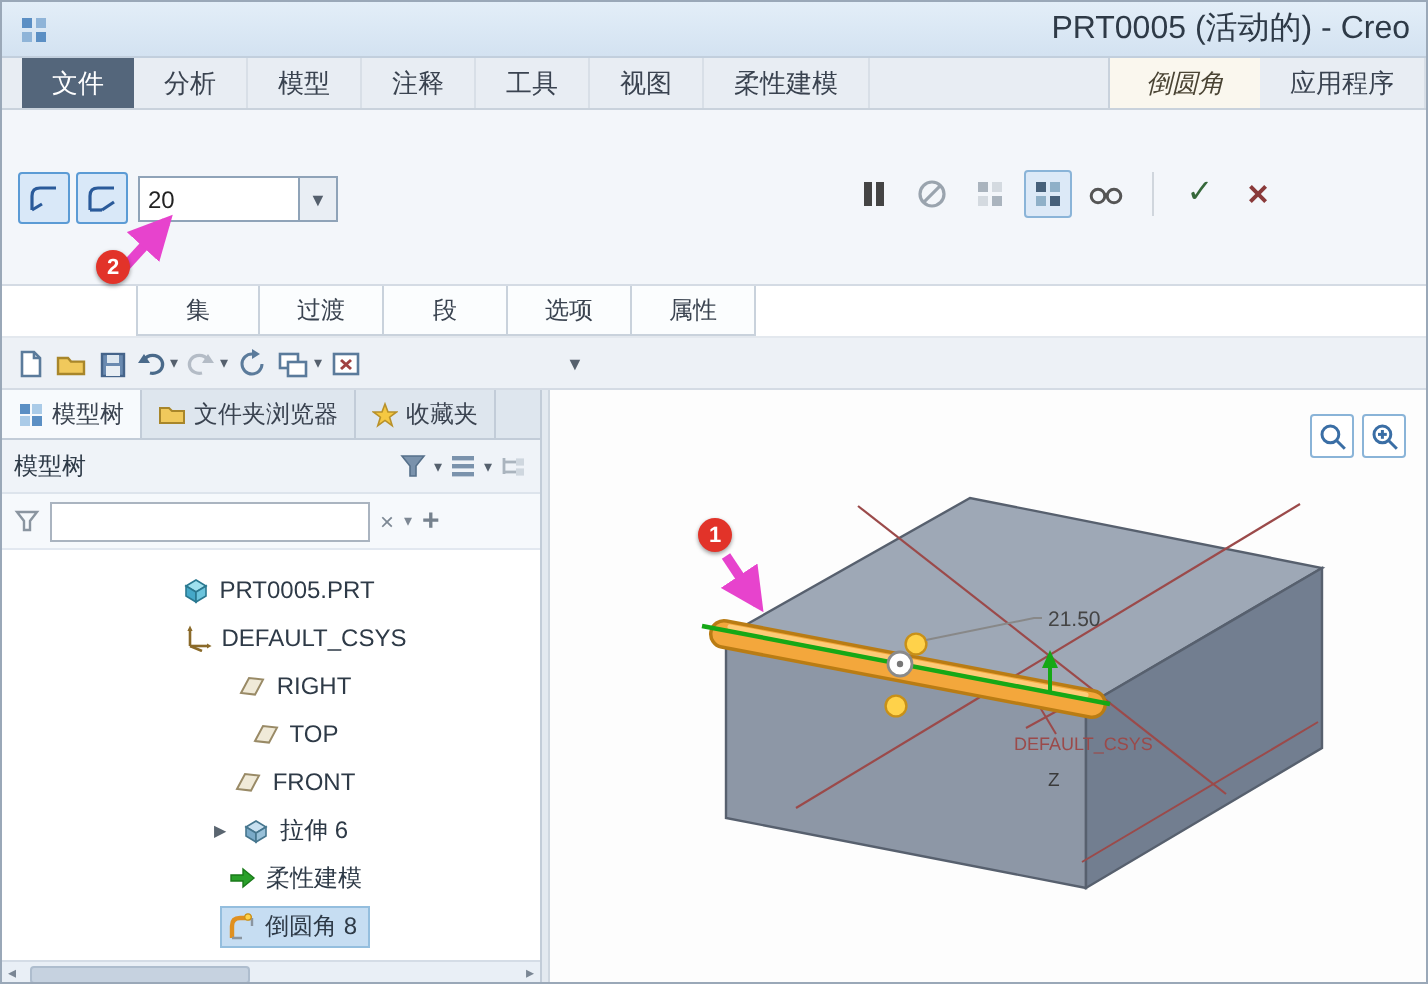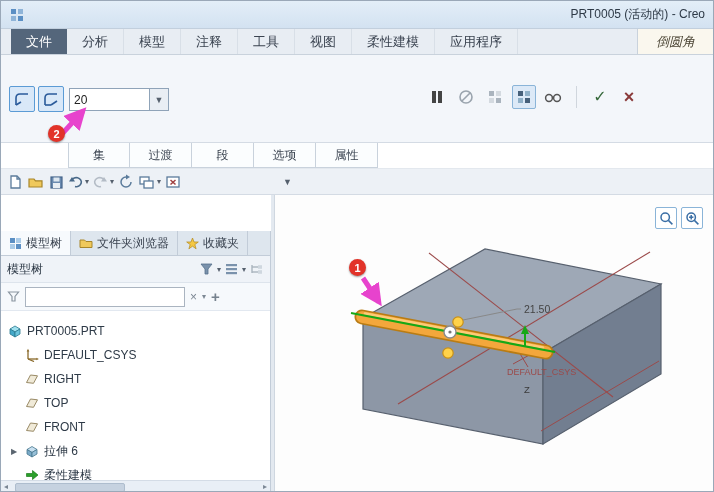--- a/index.html
+++ b/index.html
@@ -9,7 +9,7 @@
 
   
   .titlebar { height:28px; background:linear-gradient(#e3eef8,#d3e2f1); display:flex; align-items:center; padding:0 8px; border-bottom:1px solid #c2cfdd; }
-  .titlebar .title { margin-left:auto; color:#2e3a47; font-size:12px; white-space:nowrap; }
+  .titlebar .title { margin-left:auto; color:#2e3a47; font-size:16px; white-space:nowrap; }
 
   
   .ribbon-tabs { height:26px; background:#e8edf3; border-bottom:1px solid #c9d2dc; display:flex; align-items:stretch; font-size:13px; }

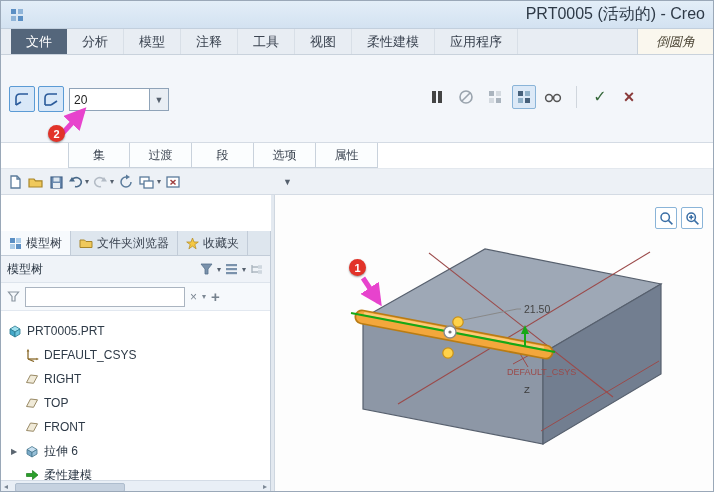--- a/index.html
+++ b/index.html
@@ -112,8 +112,8 @@
     <div class="rtab">工具</div>
     <div class="rtab">视图</div>
     <div class="rtab">柔性建模</div>
+    <div class="rtab contextual">倒圆角</div>
     <div class="rtab">应用程序</div>
-    <div class="rtab contextual">倒圆角</div>
   </div>
 
   <div class="ribbon-body">

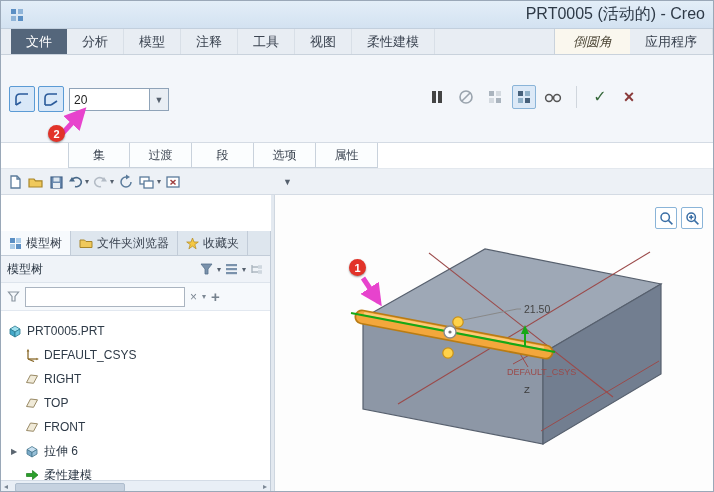--- a/index.html
+++ b/index.html
@@ -44,7 +44,7 @@
 
   
   .main { display:flex; height:298px; }
-  .left-panel { width:270px; display:flex; flex-direction:column; background:#c2410c; border-right:1px solid #c2ccd8;margin-top:36px; }
+  .left-panel { width:270px; display:flex; flex-direction:column; background:#c2410c; border-right:1px solid #c2ccd8; }
   .splitter { width:4px; background:#e3e9f0; border-right:1px solid #cfd7e0; }
   .graphics { position:relative; flex:1; background:#fdfdfd; }
 

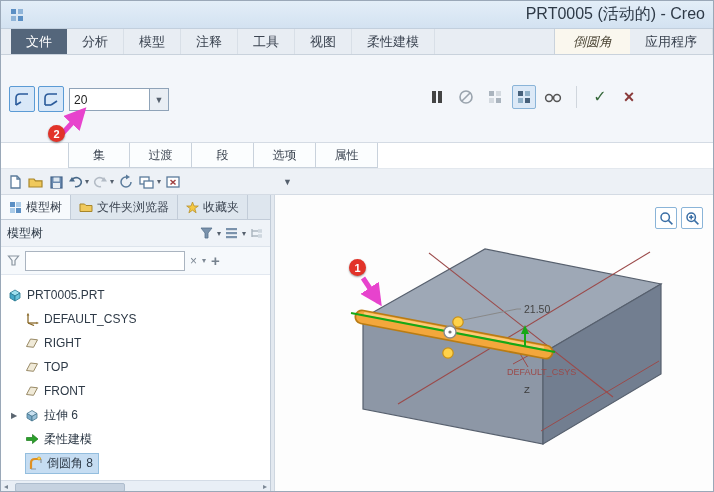--- a/index.html
+++ b/index.html
@@ -68,7 +68,7 @@
 
   
   .tree { flex:1; background:#fff; padding-top:8px; overflow:hidden; }
-  .trow { height:24px; display:flex; align-items:center; gap:5px; }
+  .trow { height:24px; display:flex; align-items:center; gap:5px;justify-content:center; }
   .trow .lbl { color:#2e3a47; white-space:nowrap; }
   .ind0 { padding-left:7px; } .ind1 { padding-left:24px; } .indx { padding-left:10px; }
   .trow .exp { font-size:8px; color:#5a6570; width:9px; }

